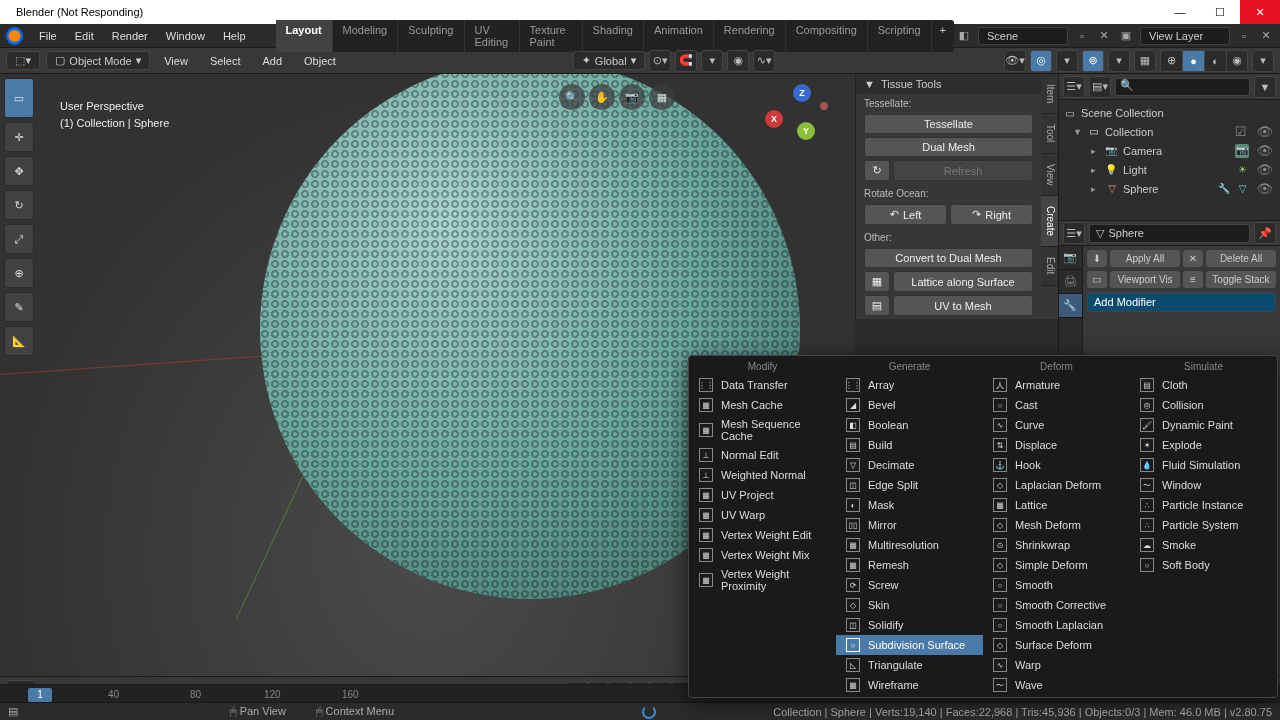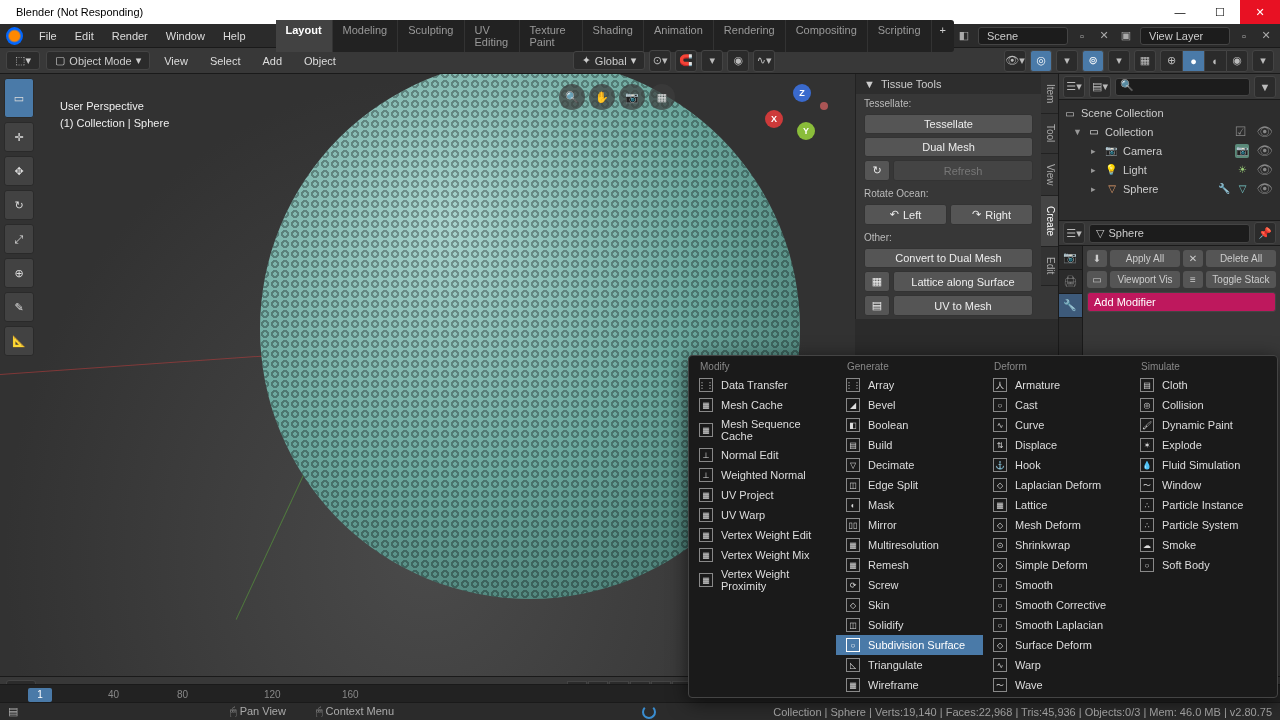--- a/index.html
+++ b/index.html
@@ -95,7 +95,7 @@
 .prop-btn-row { display: flex; gap: 3px; margin-bottom: 4px; }
 .prop-btn { flex: 1; background: #555; border-radius: 3px; padding: 3px 0; text-align: center; font-size: 10px; display:flex; align-items:center; justify-content:center; gap:3px; }
 .prop-btn.ico { flex: 0 0 20px; }
-.add-mod { width: 100%; background: #be185d; border: 1px solid #444; border-radius: 3px; padding: 3px 6px; text-align: left; color:#fff; }
+.add-mod { width: 100%; background: #0c4a6e; border: 1px solid #444; border-radius: 3px; padding: 3px 6px; text-align: left; color:#fff; }
 
 
 .mod-popup { position: absolute; left: 688px; top: 355px; width: 590px; background: #1a1a1a; border: 1px solid #444; box-shadow: 0 4px 20px rgba(0,0,0,0.6); display: flex; z-index: 100; border-radius: 4px; }

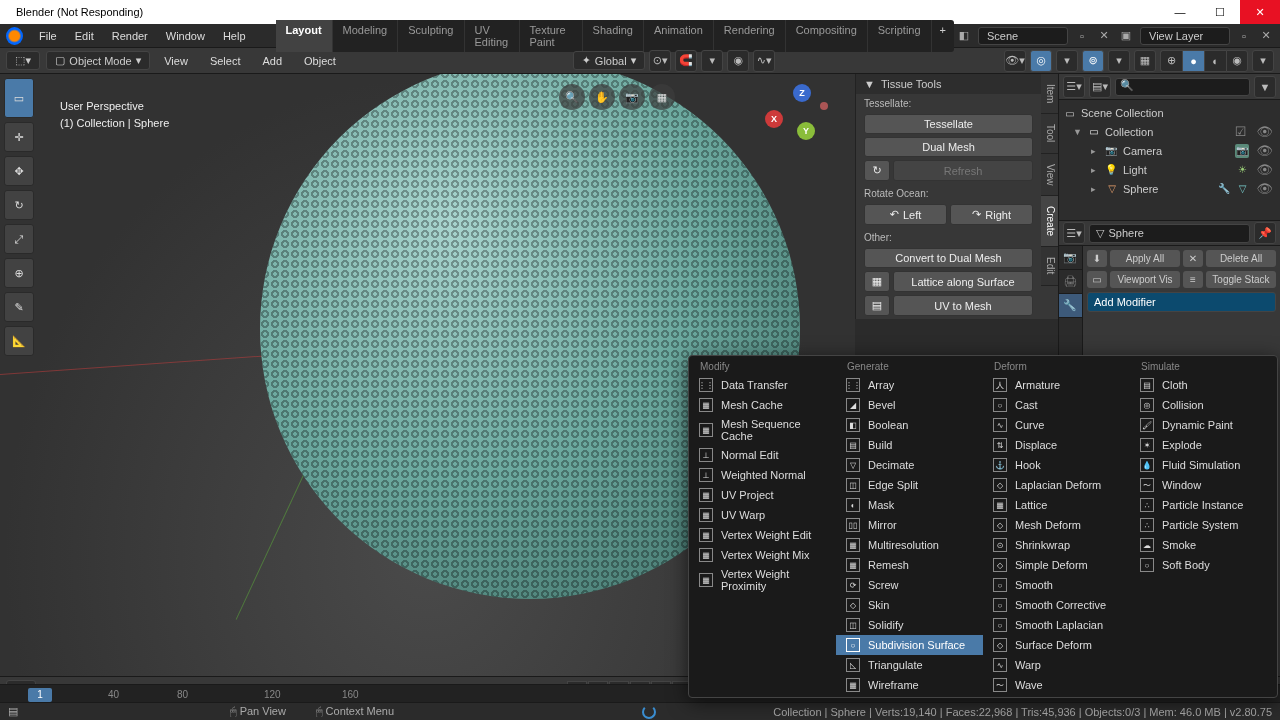--- a/index.html
+++ b/index.html
@@ -100,7 +100,7 @@
 
 .mod-popup { position: absolute; left: 688px; top: 355px; width: 590px; background: #1a1a1a; border: 1px solid #444; box-shadow: 0 4px 20px rgba(0,0,0,0.6); display: flex; z-index: 100; border-radius: 4px; }
 .mod-col { flex: 1; padding: 2px 0; }
-.mod-col-hdr { color: #888; padding: 3px 11px; font-size: 10px; }
+.mod-col-hdr { color: #888; padding: 3px 2px; font-size: 10px; text-align: center; }
 .mod-item { display: flex; align-items: center; gap: 8px; padding: 3px 10px; color: #ddd; }
 .mod-item.hl { background: #4a7aa8; color: #fff; }
 .mod-ico { width: 14px; height: 14px; border: 1px solid #888; display:inline-flex; align-items:center; justify-content:center; font-size:8px; flex:0 0 14px; }

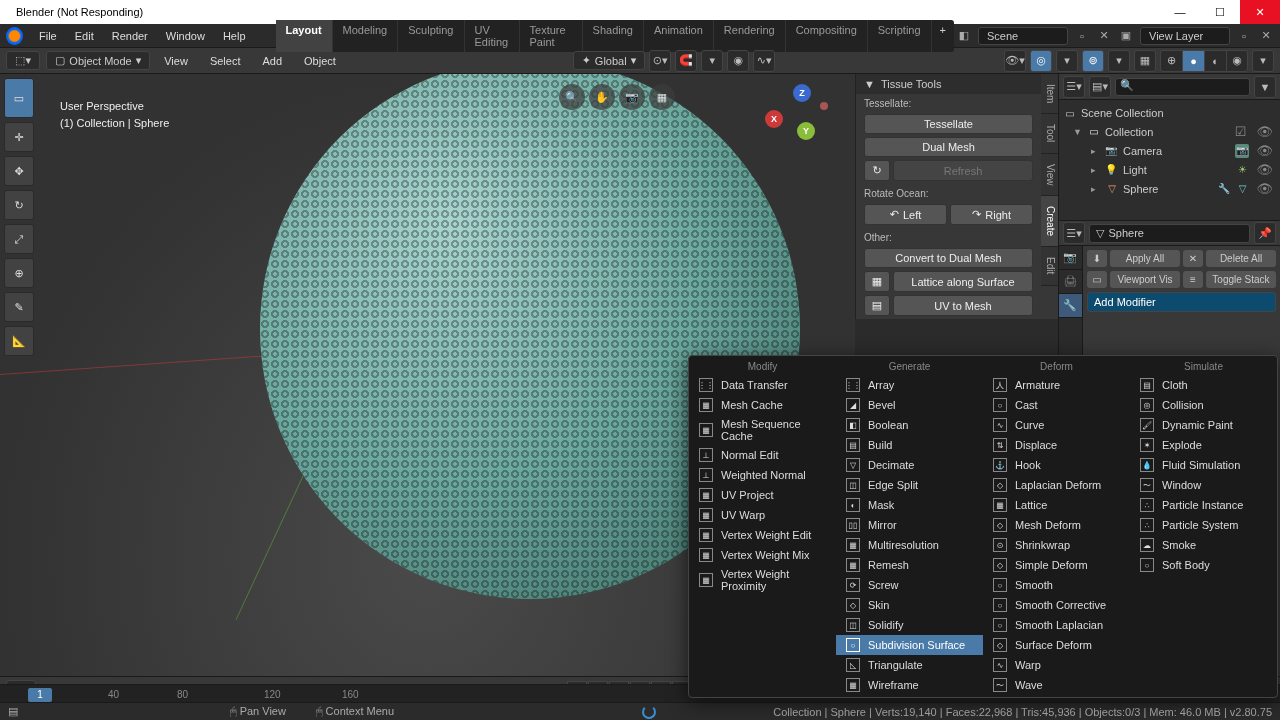--- a/index.html
+++ b/index.html
@@ -600,7 +600,7 @@
 <div class="tl-ruler" style="bottom:18px; height:18px;">
   <div class="tl-cursor">1</div>
   <div class="tl-tick" style="left:108px">40</div>
-  <div class="tl-tick" style="left:177px">80</div>
+  <div class="tl-tick" style="left:190px">80</div>
   <div class="tl-tick" style="left:264px">120</div>
   <div class="tl-tick" style="left:342px">160</div>
 </div>

